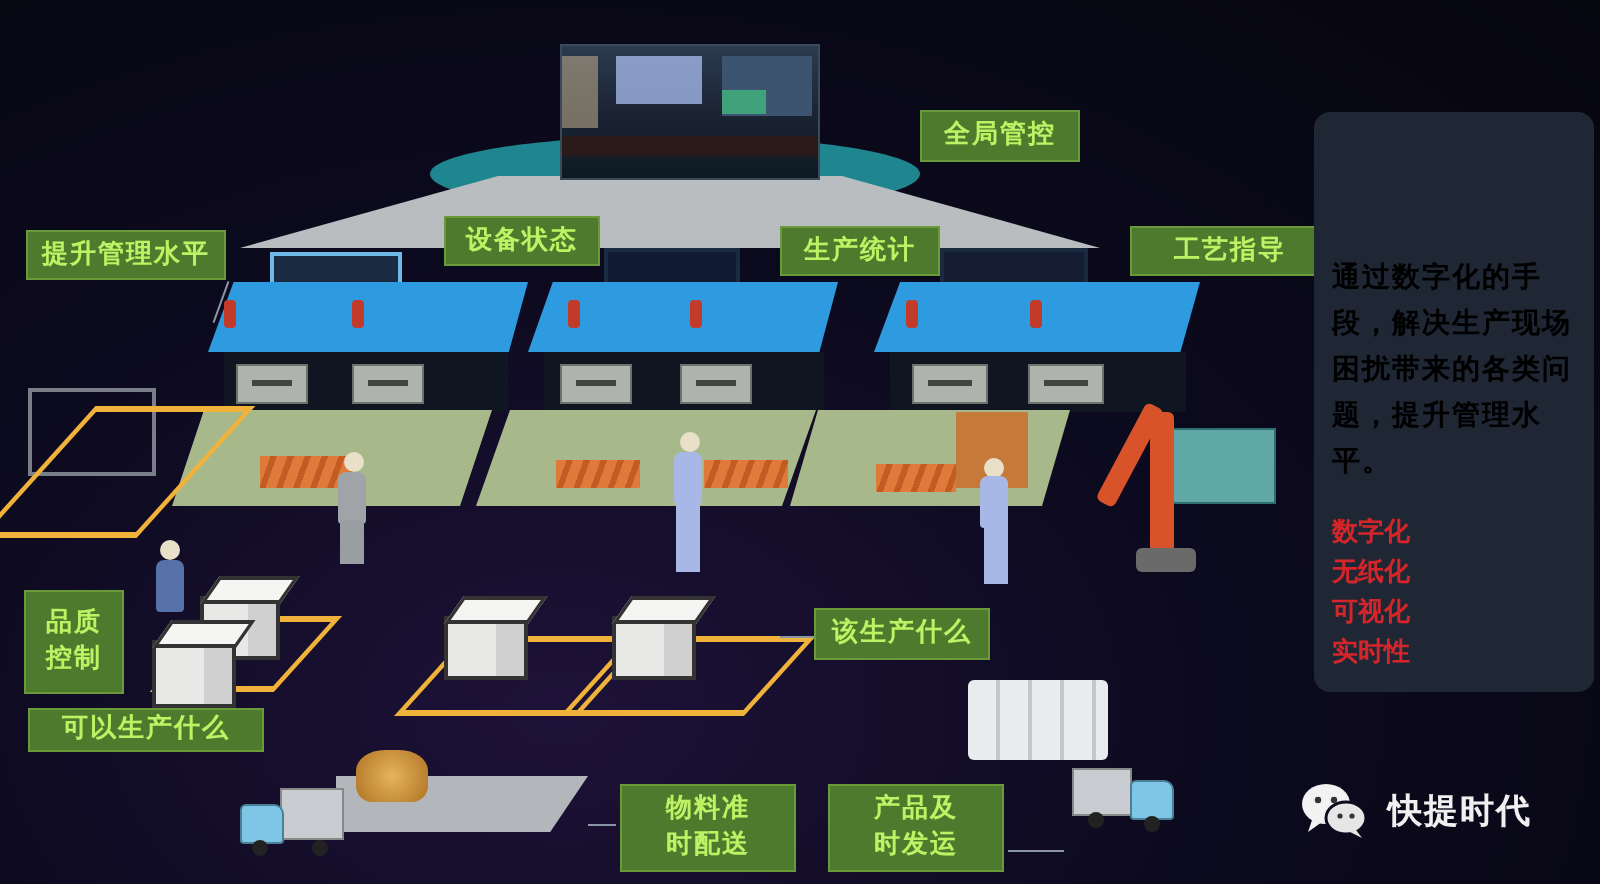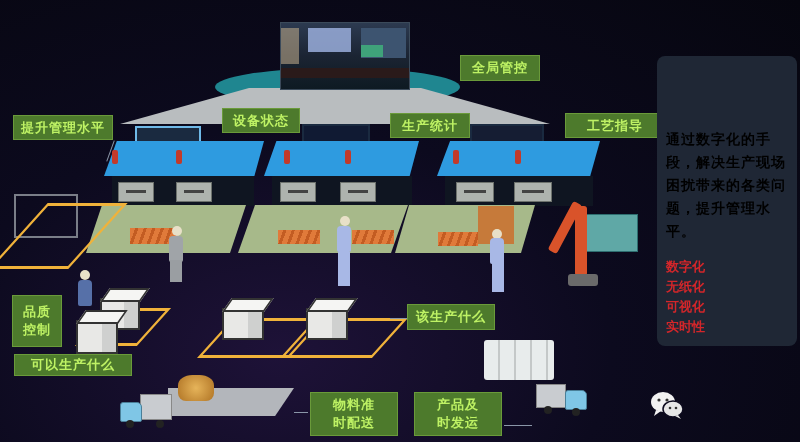--- a/index.html
+++ b/index.html
@@ -269,6 +269,7 @@
     <circle cx="20" cy="18" r="1.3" fill="#333"></circle>
       <circle cx="26" cy="18" r="1.3" fill="#333"></circle>
   </svg>
+  <span class="wm-text">快提时代</span>
 </div>
 
 </body></html>

